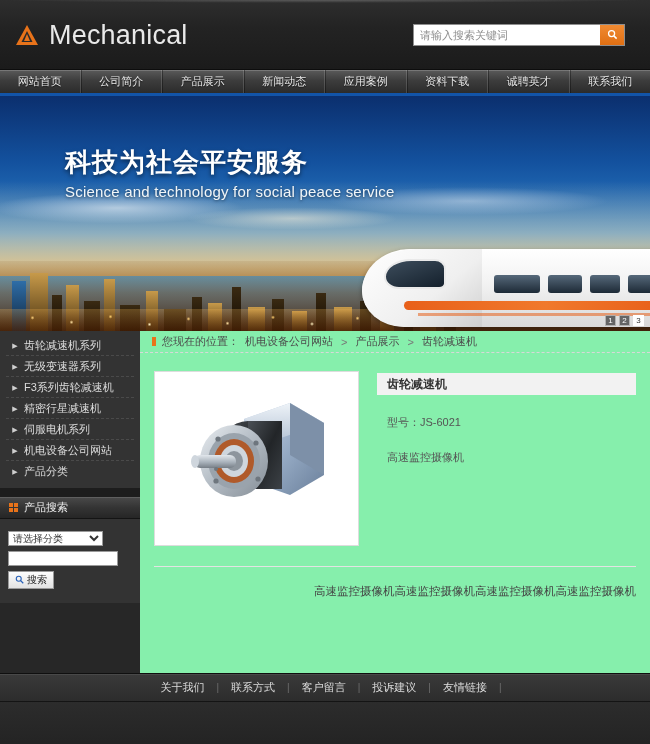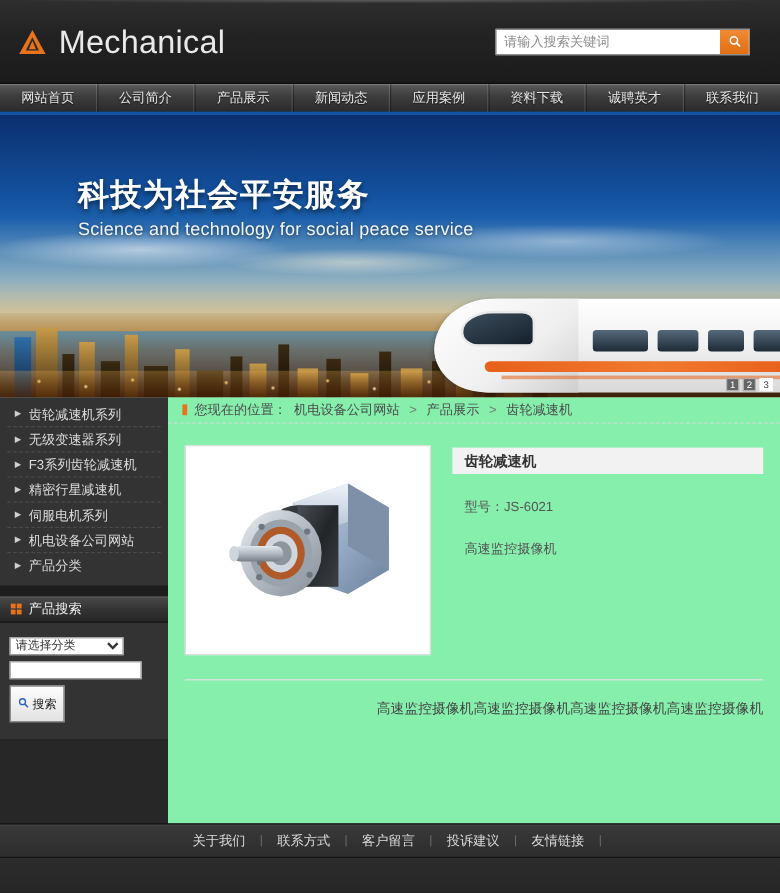--- a/index.html
+++ b/index.html
@@ -202,7 +202,7 @@
     font-family:"Liberation Sans", sans-serif;
   }
   .small-search-btn{
-    margin-top:5px; height:31px; padding:0 6px;
+    margin-top:5px; height:18px; padding:0 6px;
     display:inline-flex; align-items:center; gap:3px; cursor:pointer;
     background:linear-gradient(180deg,#fdfdfd,#e2e2e2);
     border:1px solid #9a9a9a; font-size:10px; color:#222;

